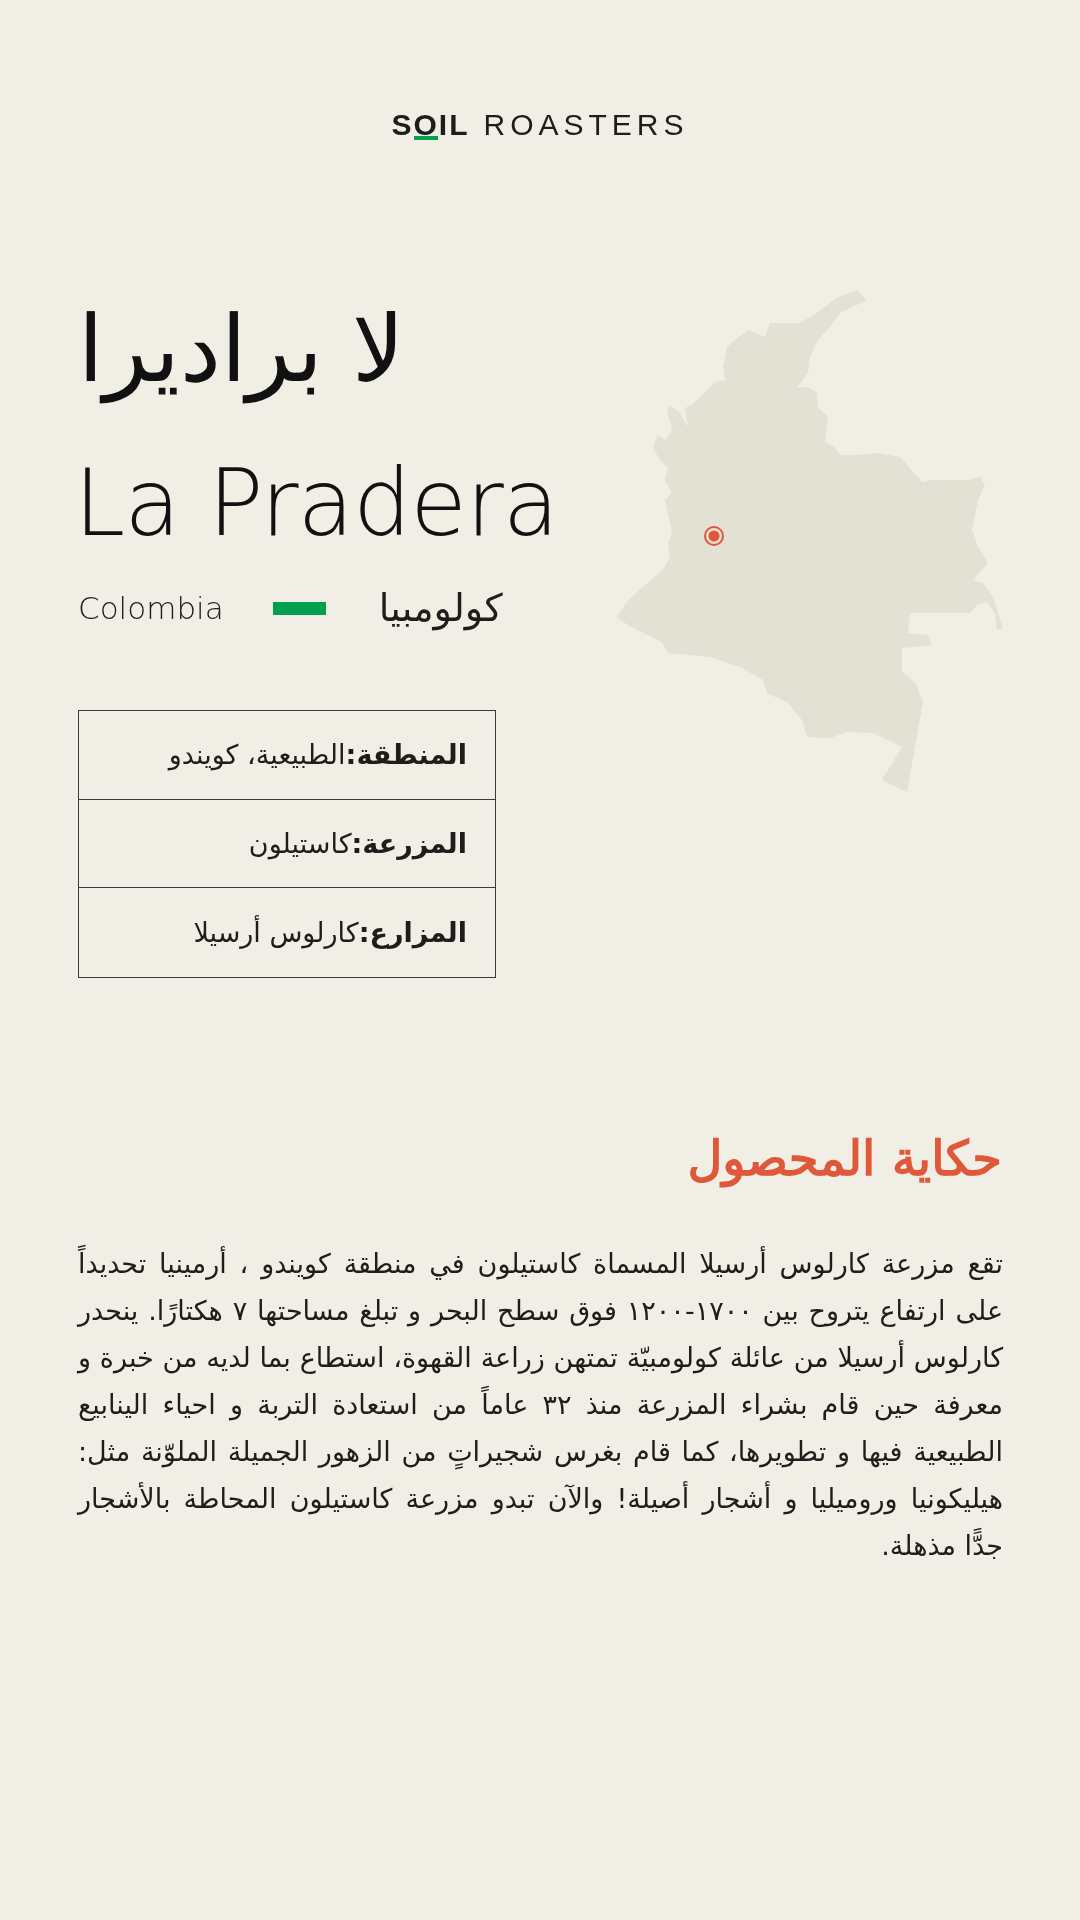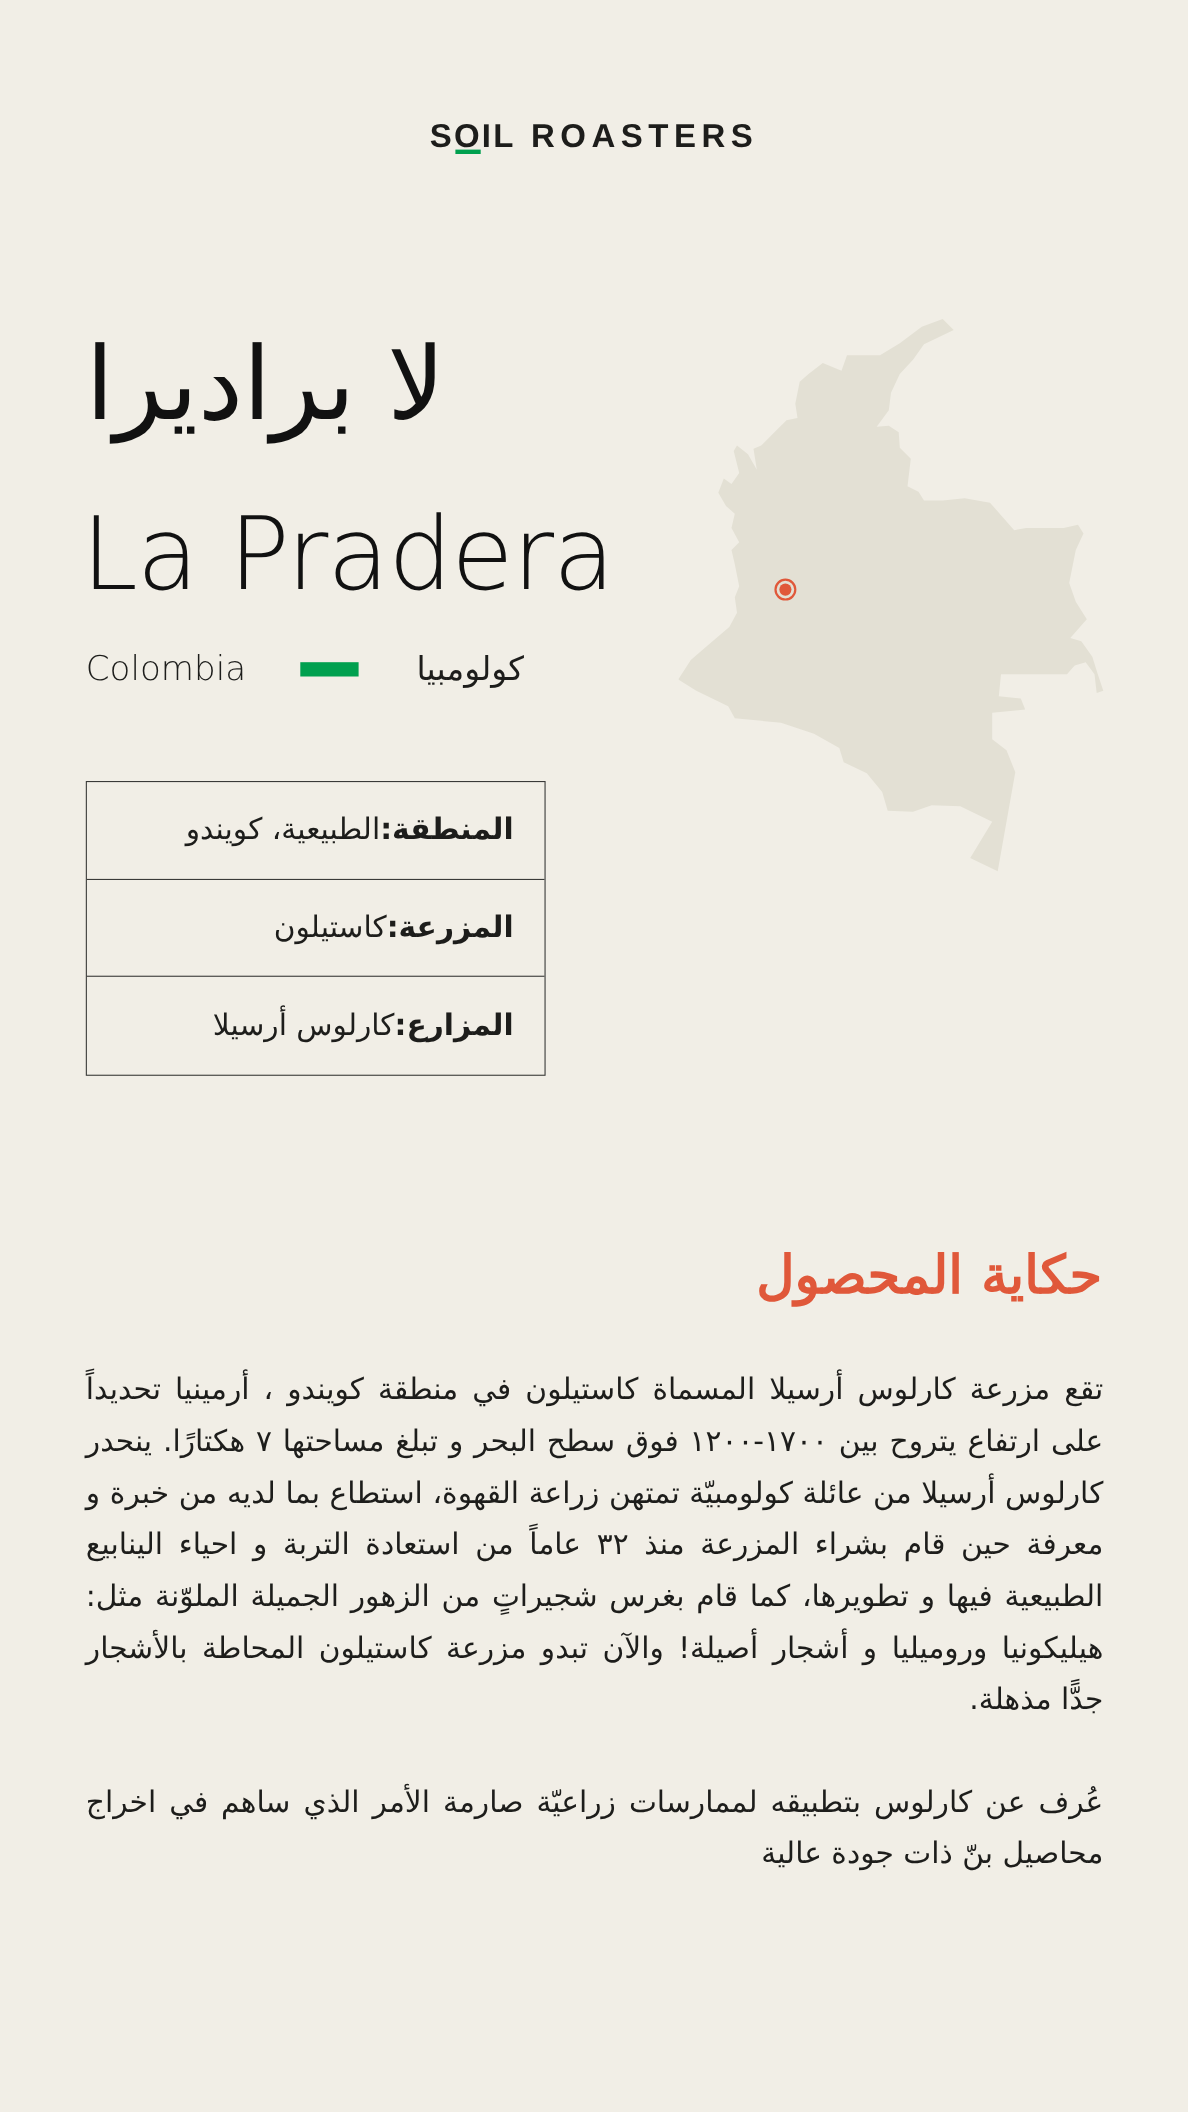--- a/index.html
+++ b/index.html
@@ -22,7 +22,7 @@
     content: ""; position: absolute; left: 1px; right: 1px; bottom: 2px;
     height: 4px; background: var(--brand-green);
   }
-  .logo .roasters { font-weight: 700; letter-spacing: 5px; }
+  .logo .roasters { font-weight: 400; letter-spacing: 5px; }
 
   .map { position: absolute; left: 600px; top: 280px; width: 420px; height: 550px; }
 

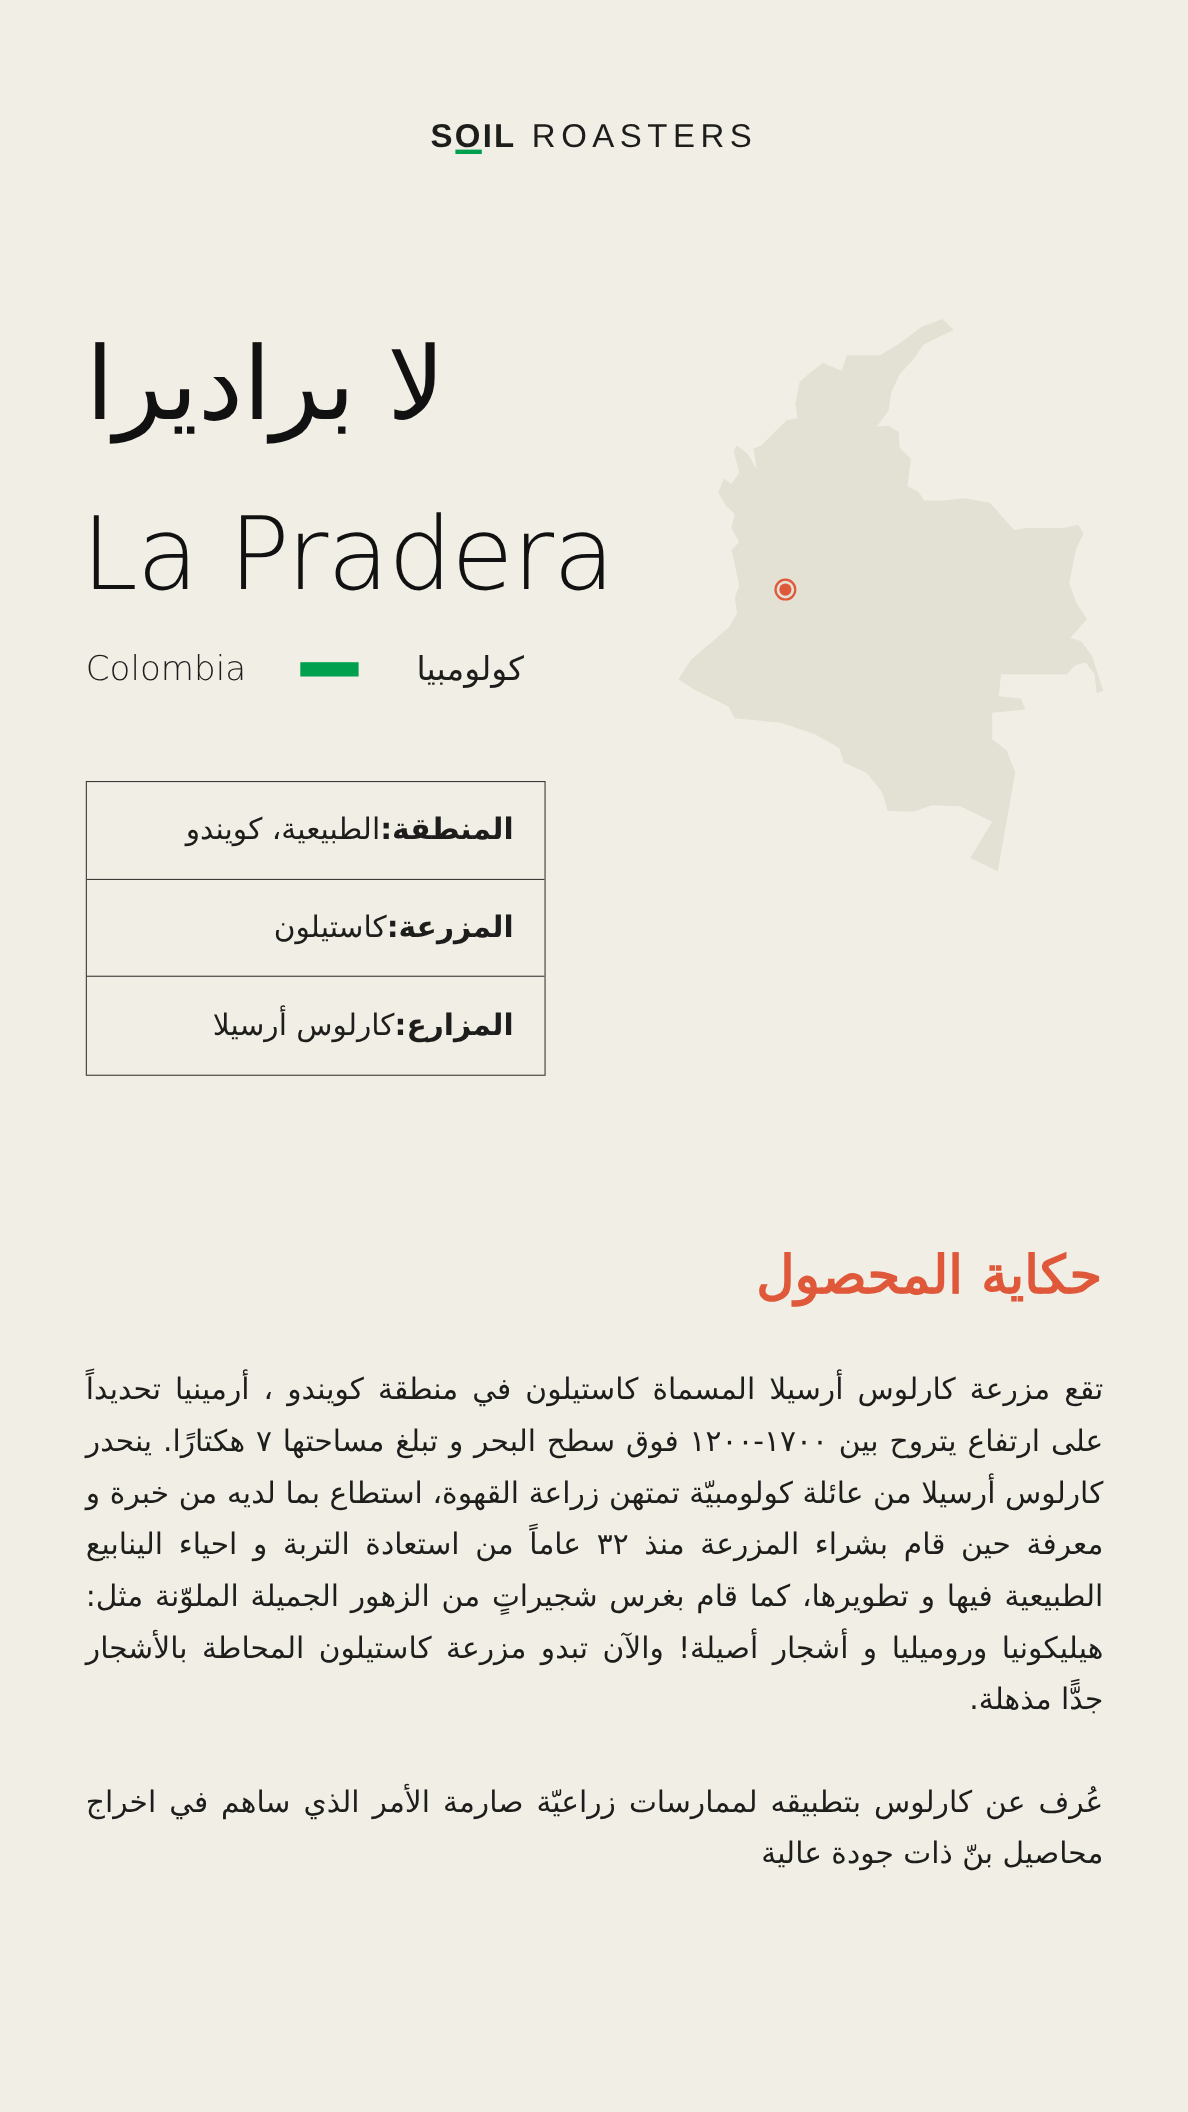--- a/index.html
+++ b/index.html
@@ -42,7 +42,7 @@
   }
   .country-en { font-family: "DejaVu Sans", sans-serif; font-size: 31px; color: #1d1d1b; font-weight: 300; }
   .flag-bar { width: 53px; height: 13px; background: var(--brand-green); margin-left: 34px; margin-right: 38px; }
-  .country-ar { font-family: "DejaVu Sans", sans-serif; font-size: 30px; direction: rtl; color: #1d1d1b; }
+  .country-ar { font-family: "DejaVu Sans", sans-serif; font-size: 38px; direction: rtl; color: #1d1d1b; }
 
   .info-table {
     position: absolute; left: 78px; top: 710px; width: 418px;

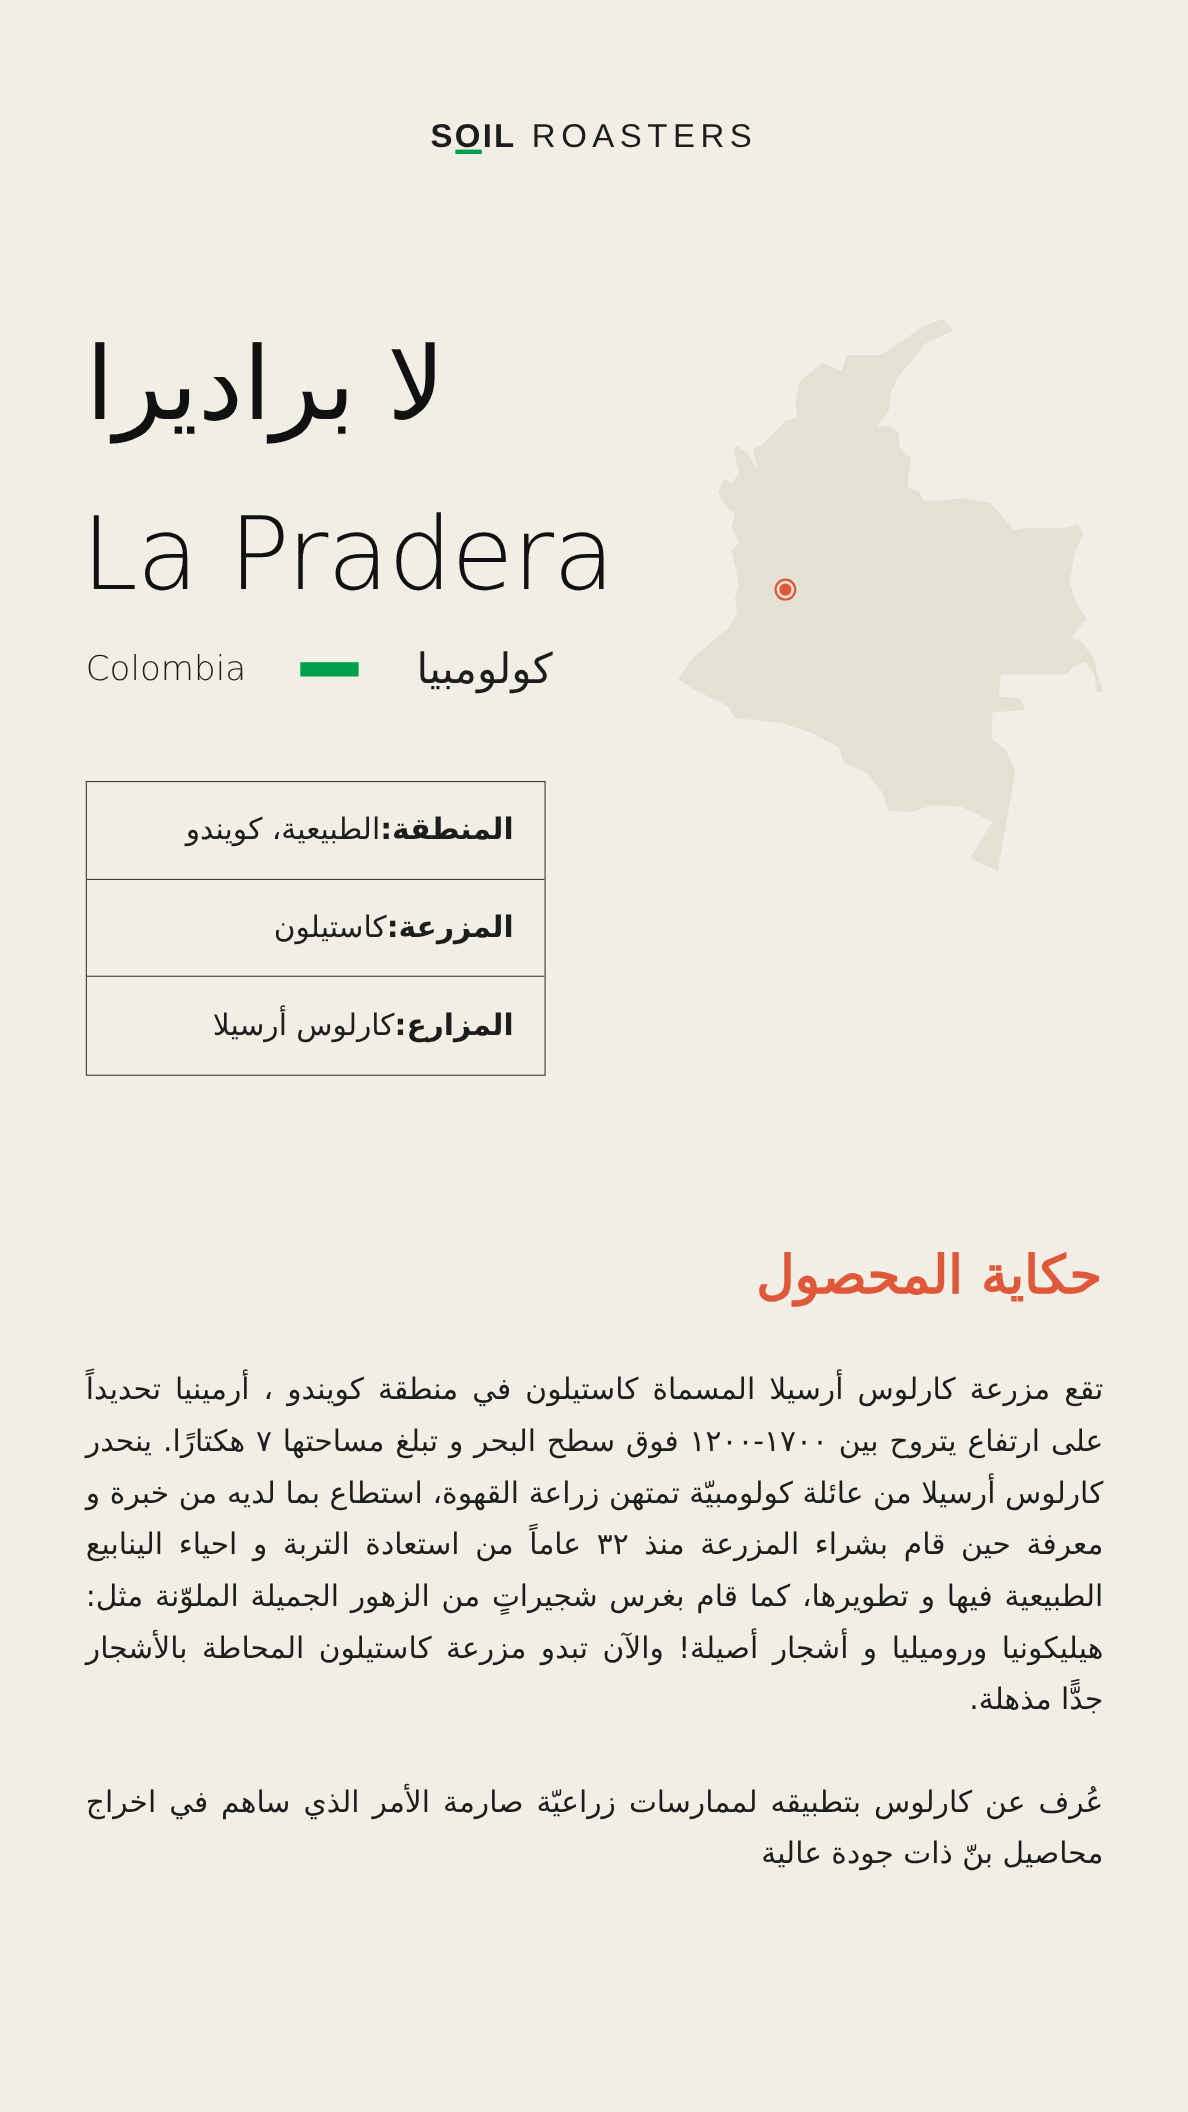--- a/index.html
+++ b/index.html
@@ -111,7 +111,6 @@
 
 <div class="story-body">
   <p>تقع مزرعة كارلوس أرسيلا المسماة كاستيلون في منطقة كويندو ، أرمينيا تحديداً على ارتفاع يتروح بين ١٧٠٠-١٢٠٠  فوق سطح البحر و تبلغ مساحتها ٧ هكتارًا. ينحدر كارلوس أرسيلا من عائلة كولومبيّة تمتهن زراعة القهوة، استطاع بما لديه من خبرة و معرفة حين قام بشراء المزرعة منذ ٣٢ عاماً من استعادة التربة و احياء الينابيع الطبيعية فيها و تطويرها، كما قام بغرس شجيراتٍ من الزهور الجميلة الملوّنة مثل: هيليكونيا وروميليا و أشجار أصيلة! والآن تبدو مزرعة كاستيلون المحاطة بالأشجار جدًّا مذهلة.</p>
-  <p>عُرف عن كارلوس بتطبيقه لممارسات زراعيّة صارمة الأمر الذي ساهم في اخراج محاصيل بنّ ذات جودة عالية</p>
 </div>
 
 </body></html>

